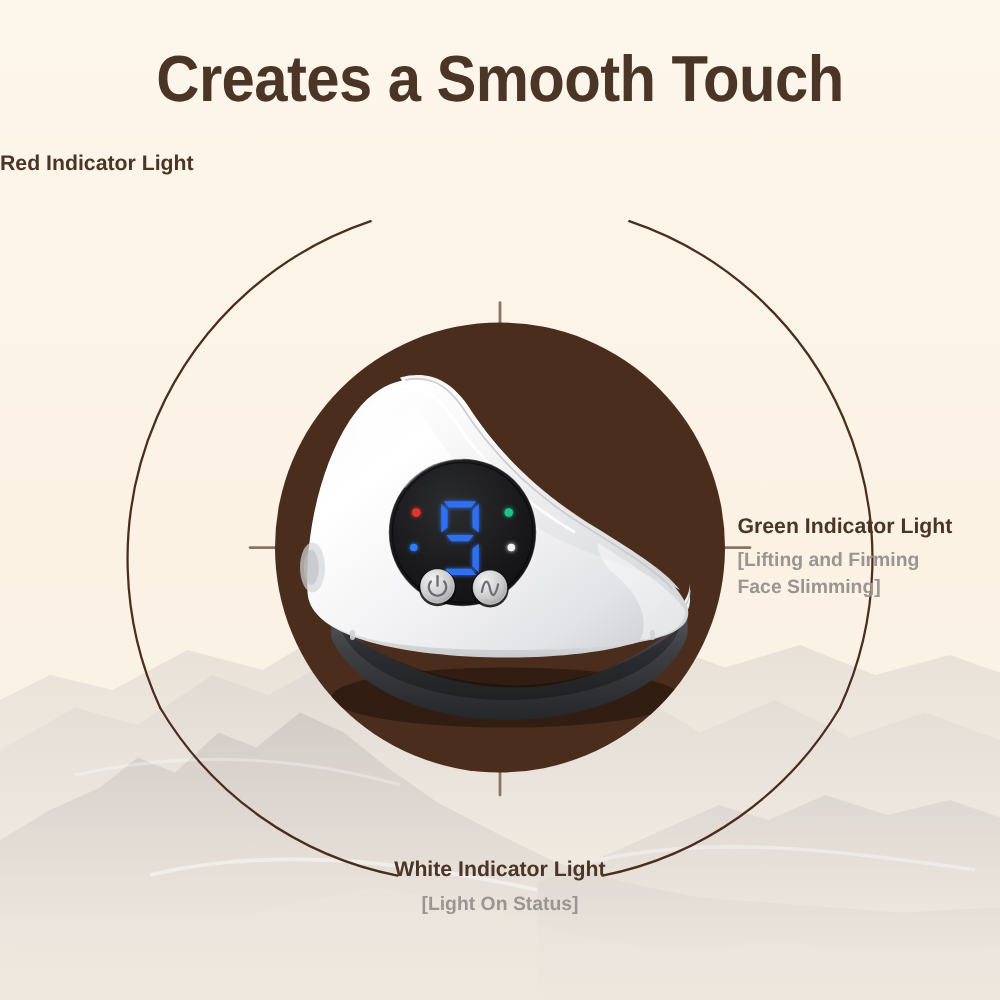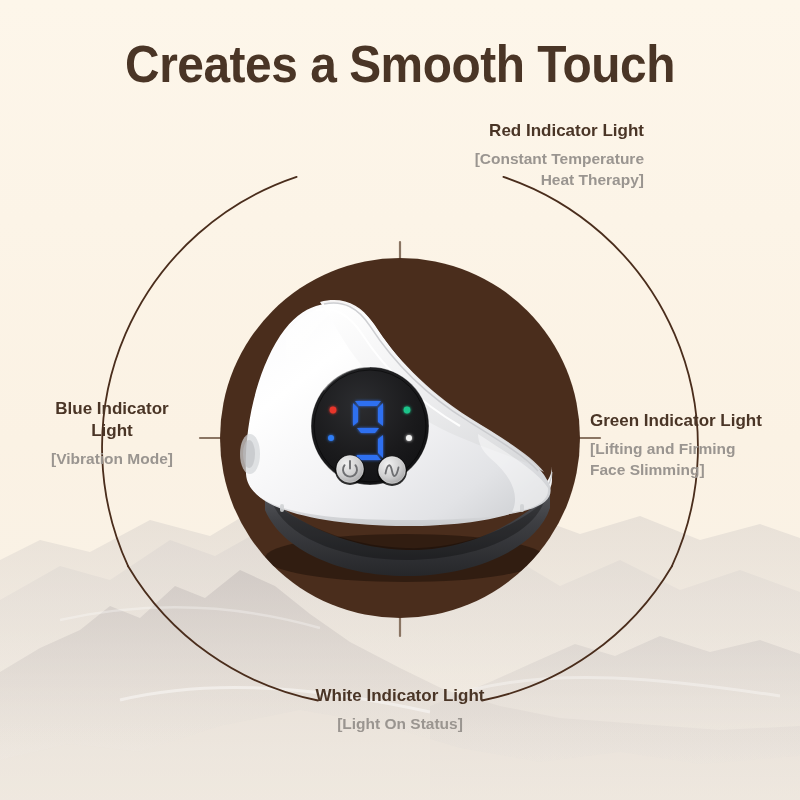--- a/index.html
+++ b/index.html
@@ -53,7 +53,7 @@
     line-height:1.35; margin-top:7px;
     white-space:pre-line;
   }
-  .lbl-top    { top:120px; left:0; width:644px; text-align:right;padding-left:18px; }
+  .lbl-top    { top:120px; left:0; width:644px; text-align:left; }
   .lbl-bottom { top:685px; left:0; width:800px; text-align:center; }
   .lbl-left   { top:398px; left:8px; width:208px; text-align:center; }
   .lbl-right  { top:410px; left:590px; width:206px; text-align:left; }

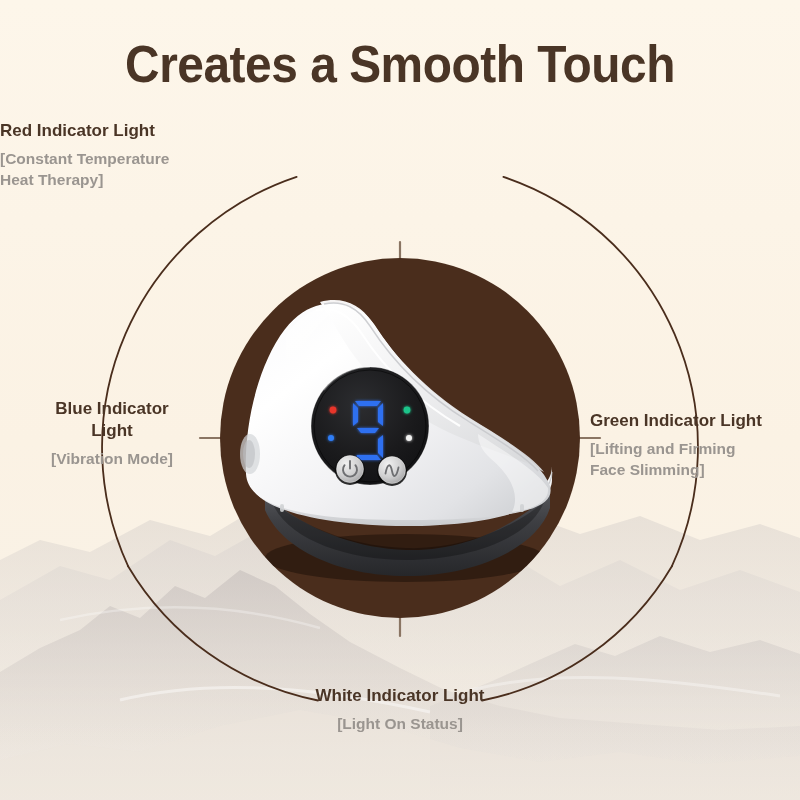--- a/index.html
+++ b/index.html
@@ -284,8 +284,6 @@
 
   <div class="label lbl-top">
     <div class="head">Red Indicator Light</div>
-    <div class="sub">[Constant Temperature
-Heat Therapy]</div>
   </div>
 
   <div class="label lbl-right">

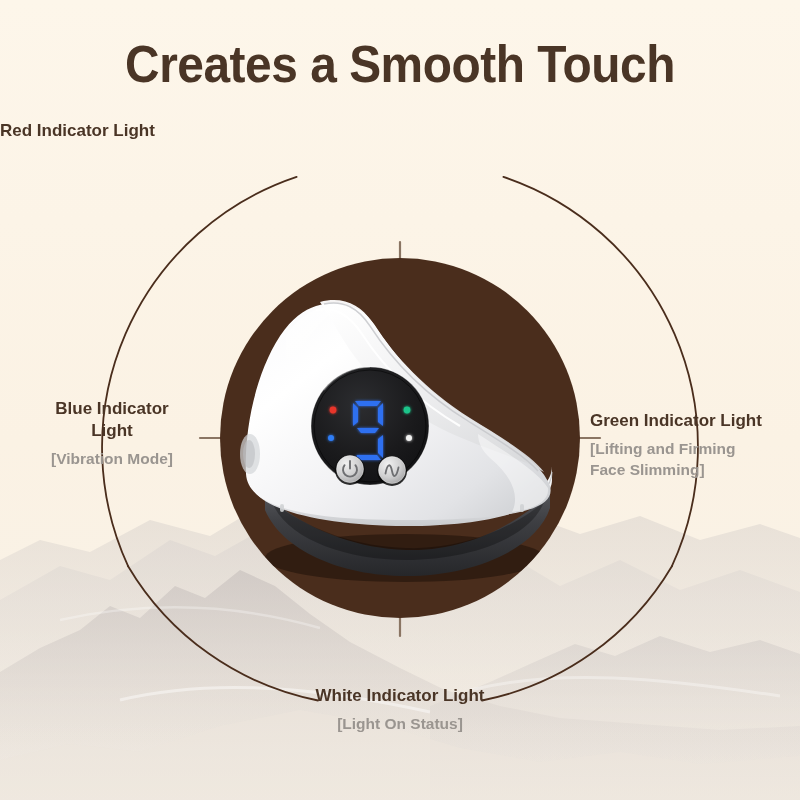--- a/index.html
+++ b/index.html
@@ -297,11 +297,6 @@
     <div class="sub">[Light On Status]</div>
   </div>
 
-  <div class="label lbl-left">
-    <div class="head">Blue Indicator
-Light</div>
-    <div class="sub">[Vibration Mode]</div>
-  </div>
 
 </div>
 

